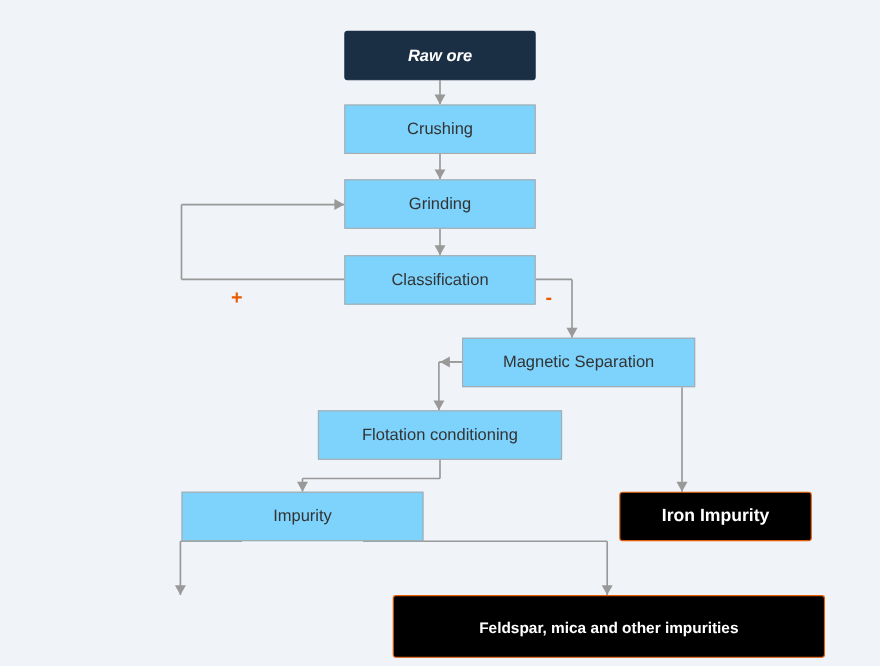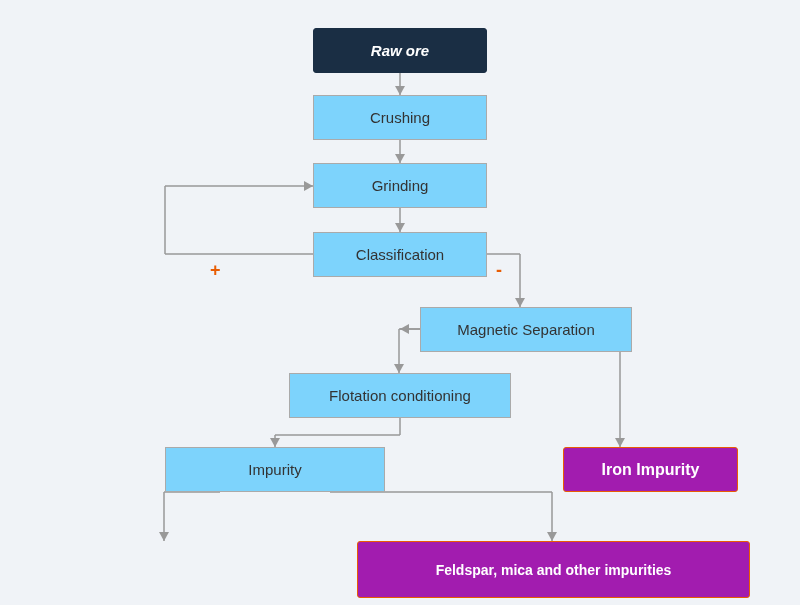--- a/index.html
+++ b/index.html
@@ -41,7 +41,7 @@
     }
 
     .box-orange {
-      background: #a21caf;
+      background: #000000;
       color: #fff;
       border: 1.5px solid #e85d04;
       font-weight: bold;

